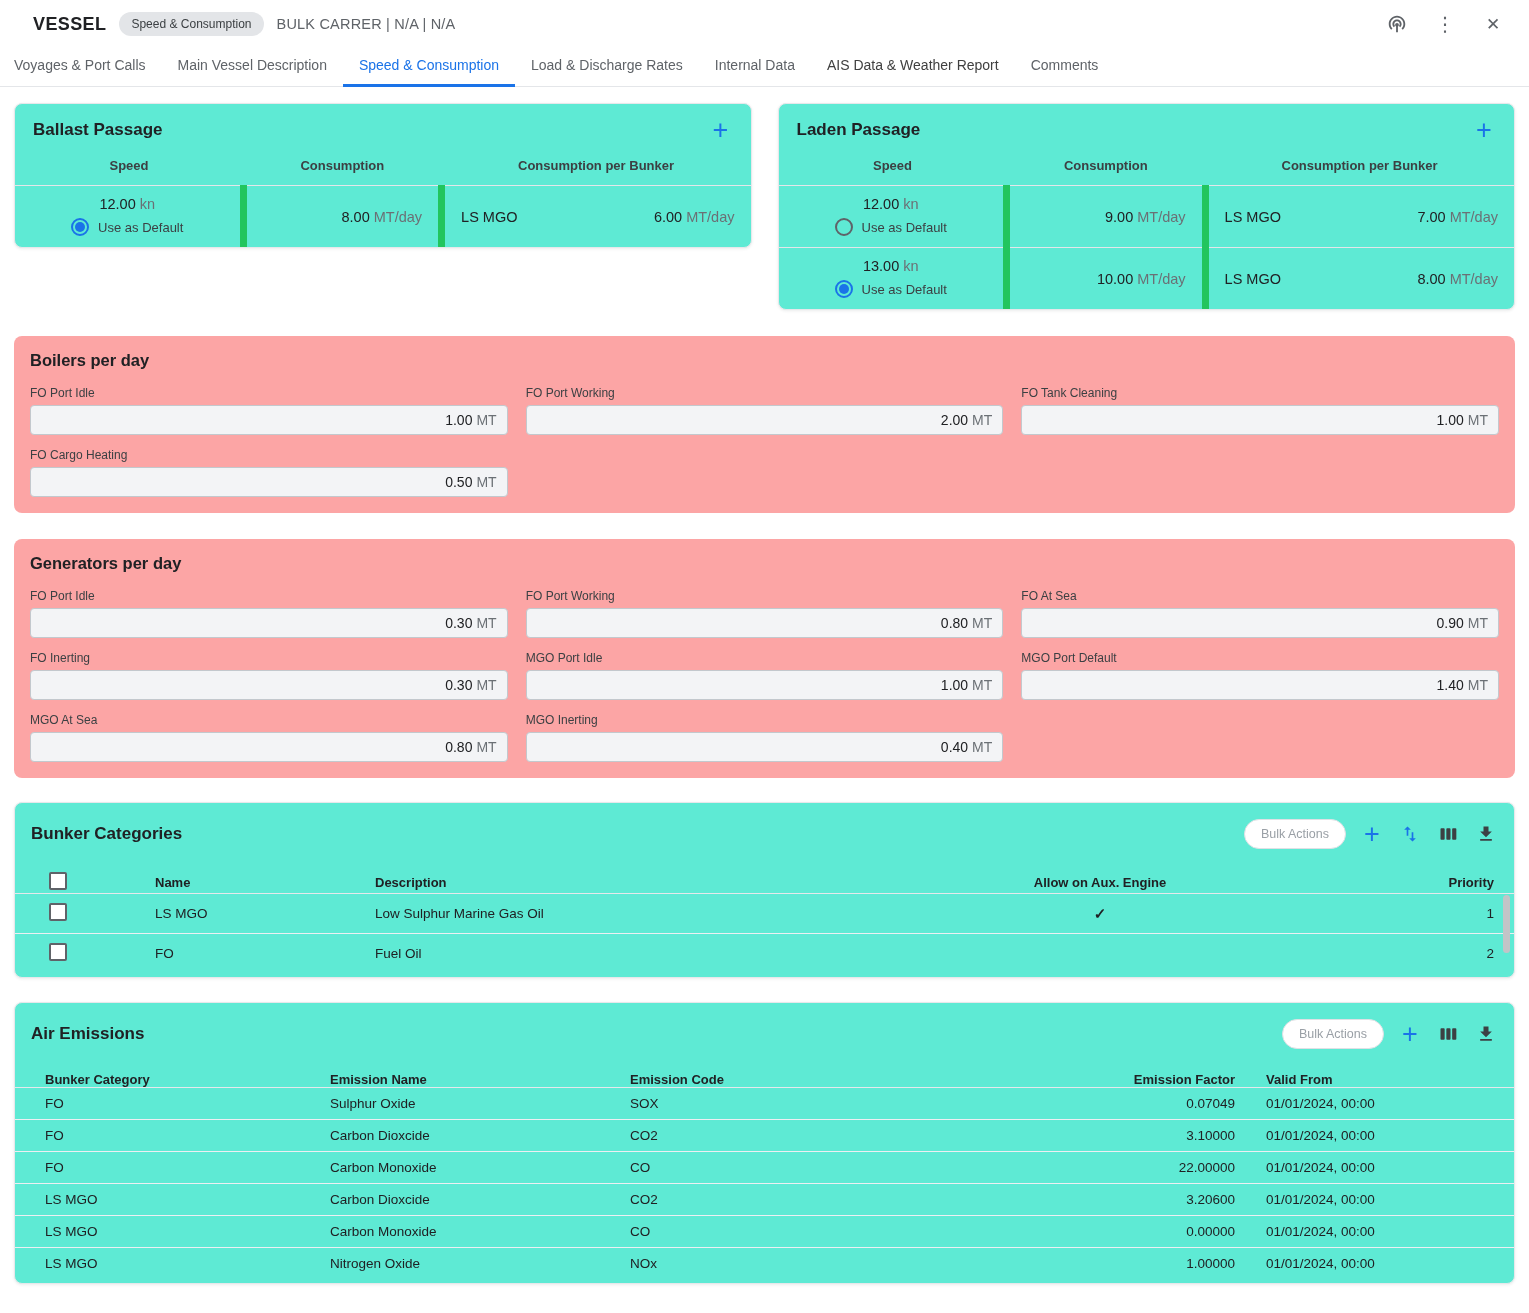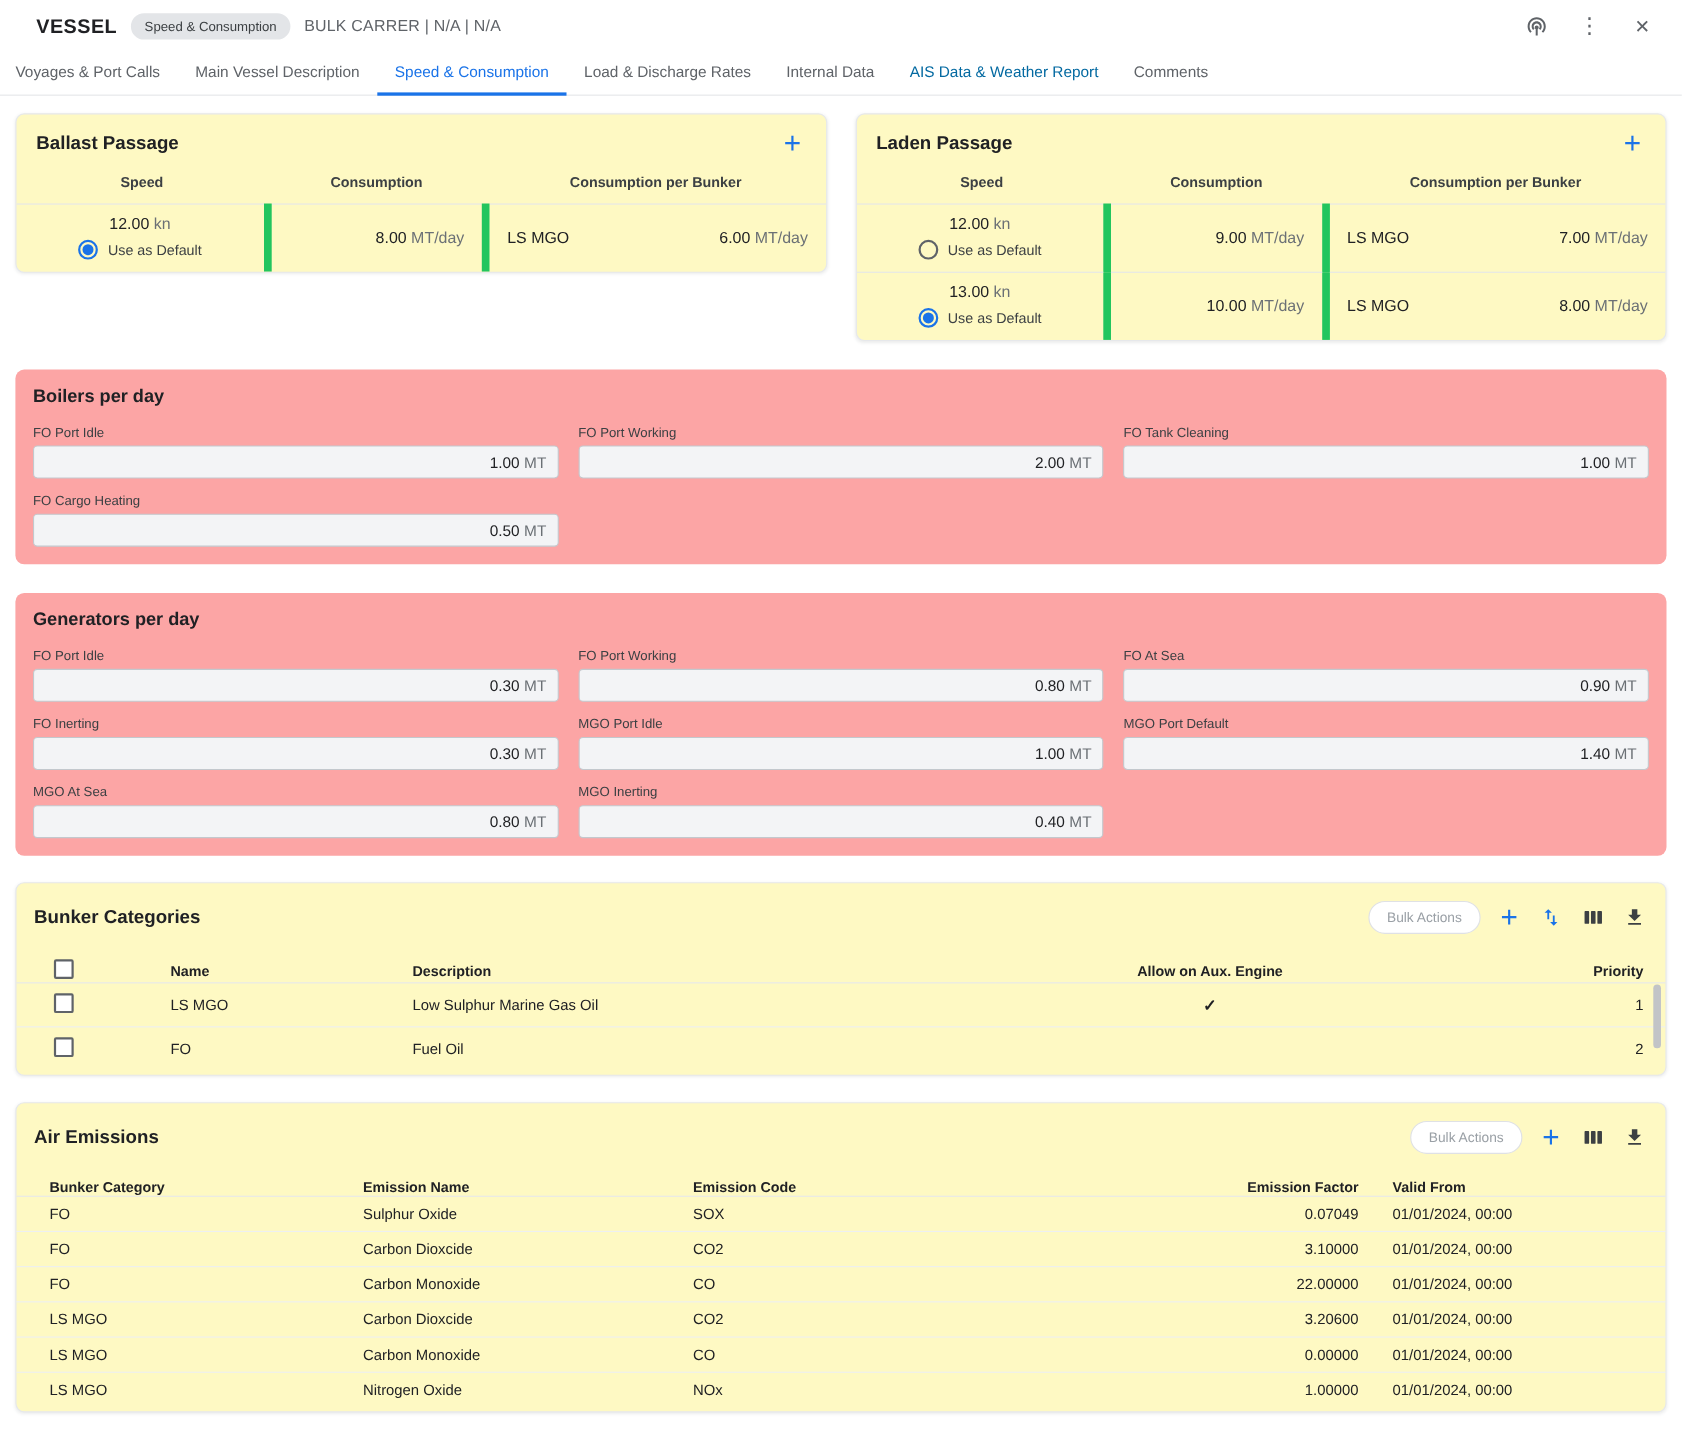--- a/index.html
+++ b/index.html
@@ -23,7 +23,7 @@
   .tab { display:flex; align-items:center; padding:0 16px; font-size:14px; color:#5f6368; cursor:pointer; border-bottom:3px solid transparent; white-space:nowrap; margin-bottom:-1px; }
   .tab:first-child { padding-left:14px; }
   .tab.active { color:#1a73e8; border-bottom-color:#1a73e8; }
-  .tab.muted { color:#0369a1; }
+  .tab.muted { color:#404040; }
   
   main { padding:0 14px 20px; }
   .card { background:#fef9c3; border:1px solid #e6e8eb; border-radius:8px; box-shadow:0 1px 3px rgba(60,64,67,.10); }

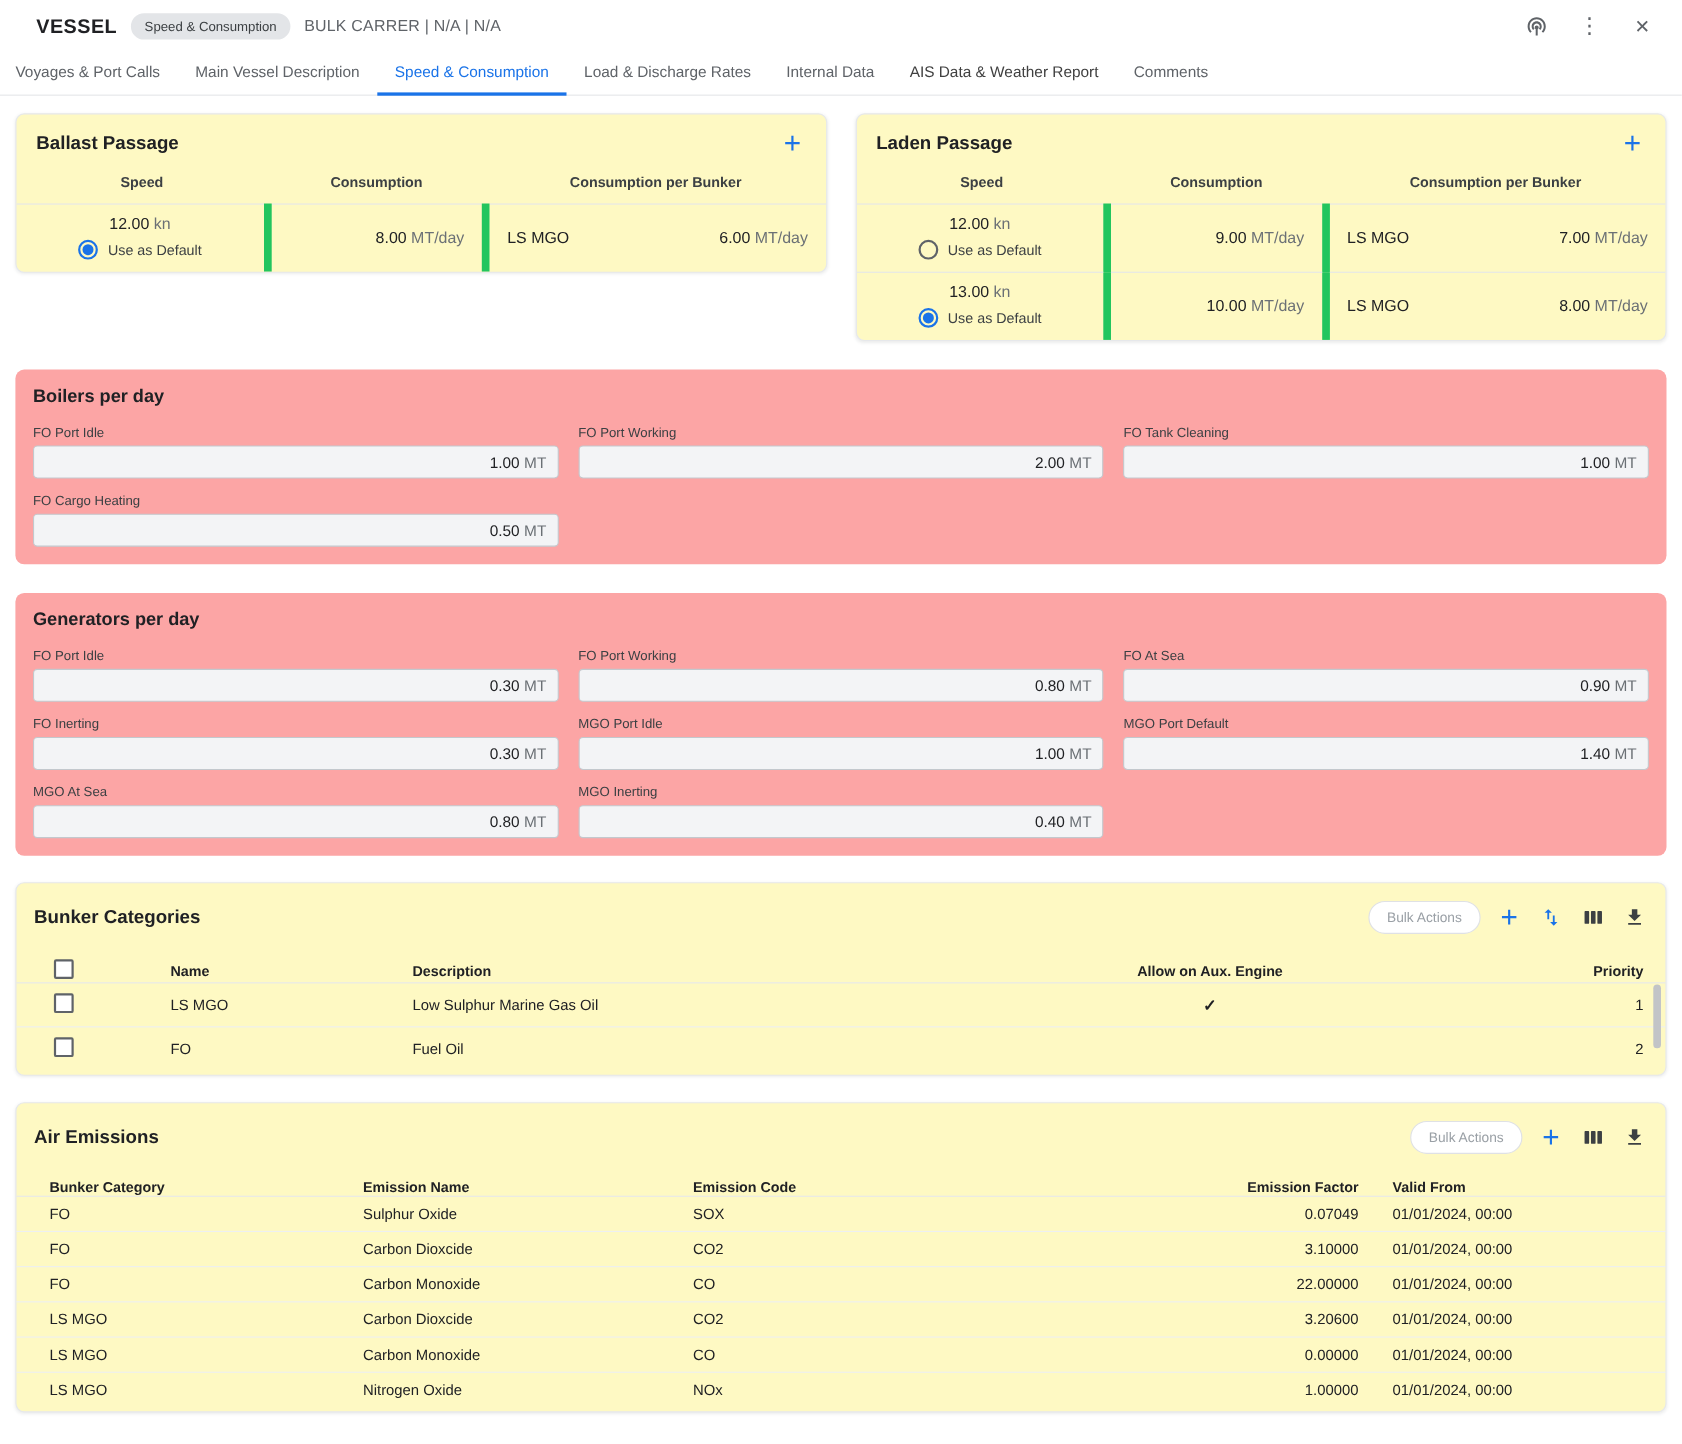--- a/index.html
+++ b/index.html
@@ -26,7 +26,7 @@
   .tab.muted { color:#404040; }
   
   main { padding:0 14px 20px; }
-  .card { background:#fef9c3; border:1px solid #e6e8eb; border-radius:8px; box-shadow:0 1px 3px rgba(60,64,67,.10); }
+  .card { background:#5eead4; border:1px solid #e6e8eb; border-radius:8px; box-shadow:0 1px 3px rgba(60,64,67,.10); }
   .passage-row { display:flex; gap:26px; margin-top:16px; align-items:flex-start; }
   .passage-card { flex:1; overflow:hidden; }
   .card-head { display:flex; align-items:center; justify-content:space-between; padding:15px 18px 9px; }

